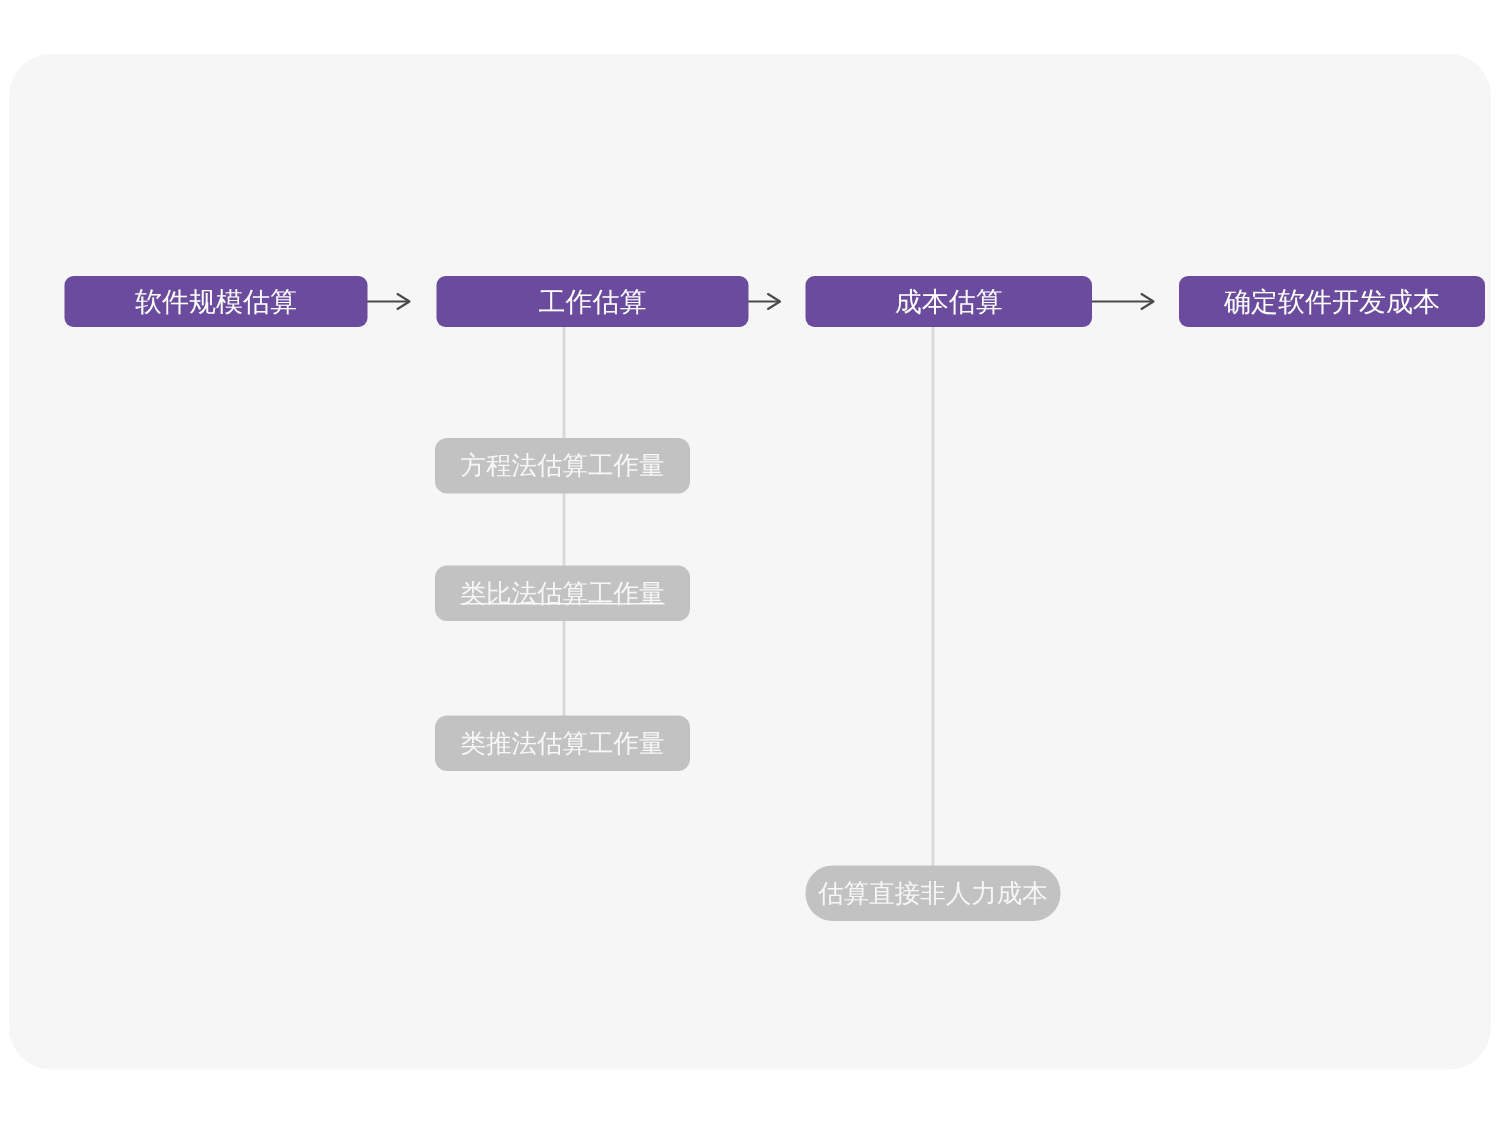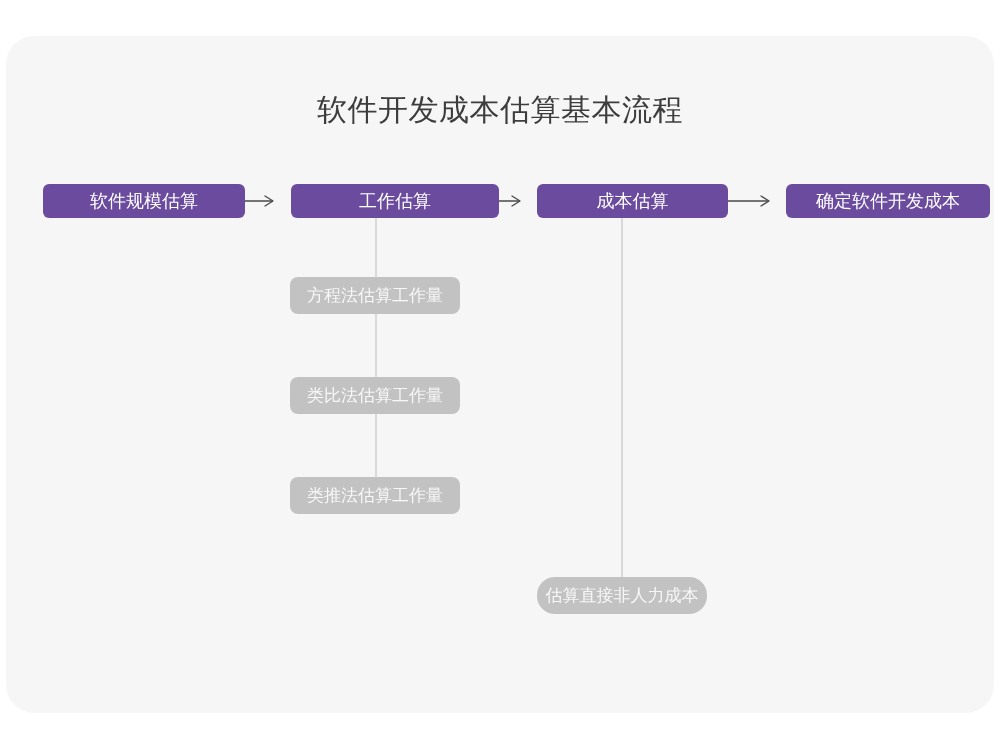--- a/index.html
+++ b/index.html
@@ -104,7 +104,6 @@
 
   <div class="card"></div>
 
-  <div class="diagram-title">软件开发成本估算基本流程</div>
 
   <div class="vline vline-effort"></div>
   <div class="vline vline-cost"></div>

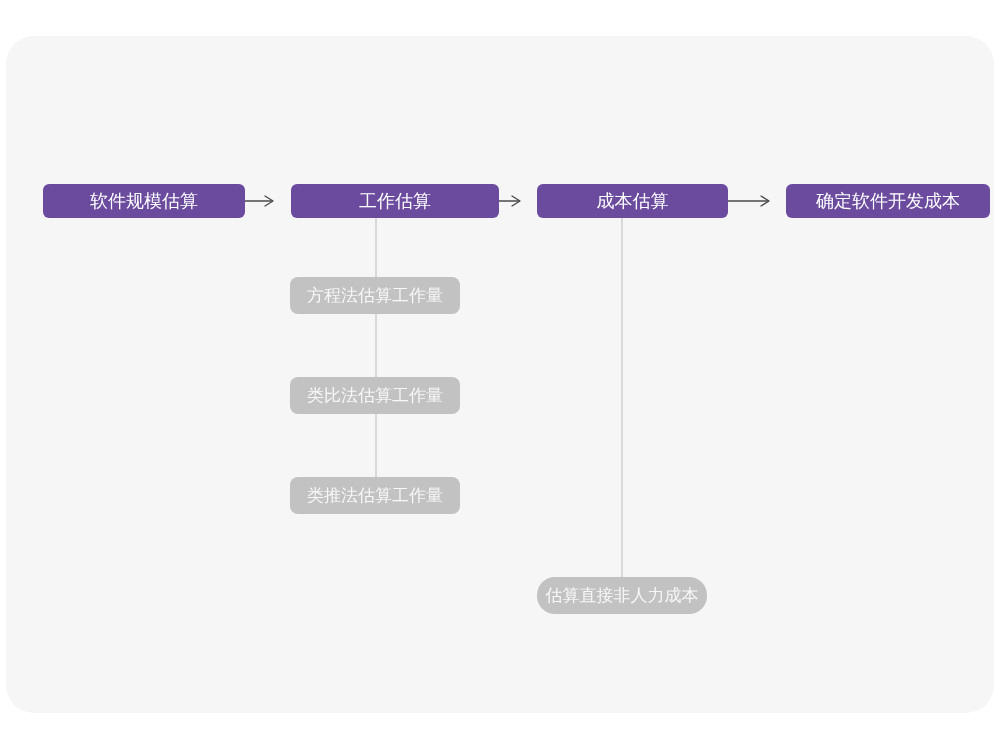--- a/index.html
+++ b/index.html
@@ -64,7 +64,7 @@
   }
   .col-effort { left: 290px; width: 170px; }
   .col-cost   { left: 537px; width: 170px; }
-  .row1 { top: 277px; }
+  .row1 { top: 292px; }
   .row2 { top: 377px; }
   .row3 { top: 477px; }
   .row4 { top: 577px; border-radius: 18px; }

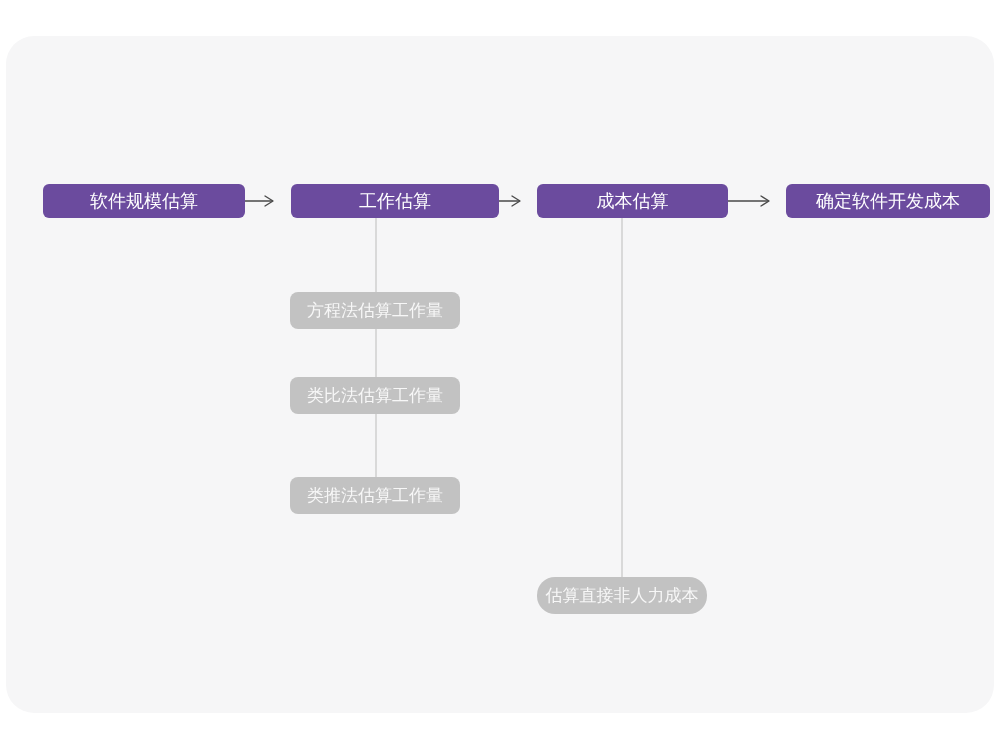--- a/index.html
+++ b/index.html
@@ -65,7 +65,7 @@
   .col-effort { left: 290px; width: 170px; }
   .col-cost   { left: 537px; width: 170px; }
   .row1 { top: 292px; }
-  .row2 { top: 377px; }
+  .row2 { top: 377px; text-decoration: underline; }
   .row3 { top: 477px; }
   .row4 { top: 577px; border-radius: 18px; }
 

